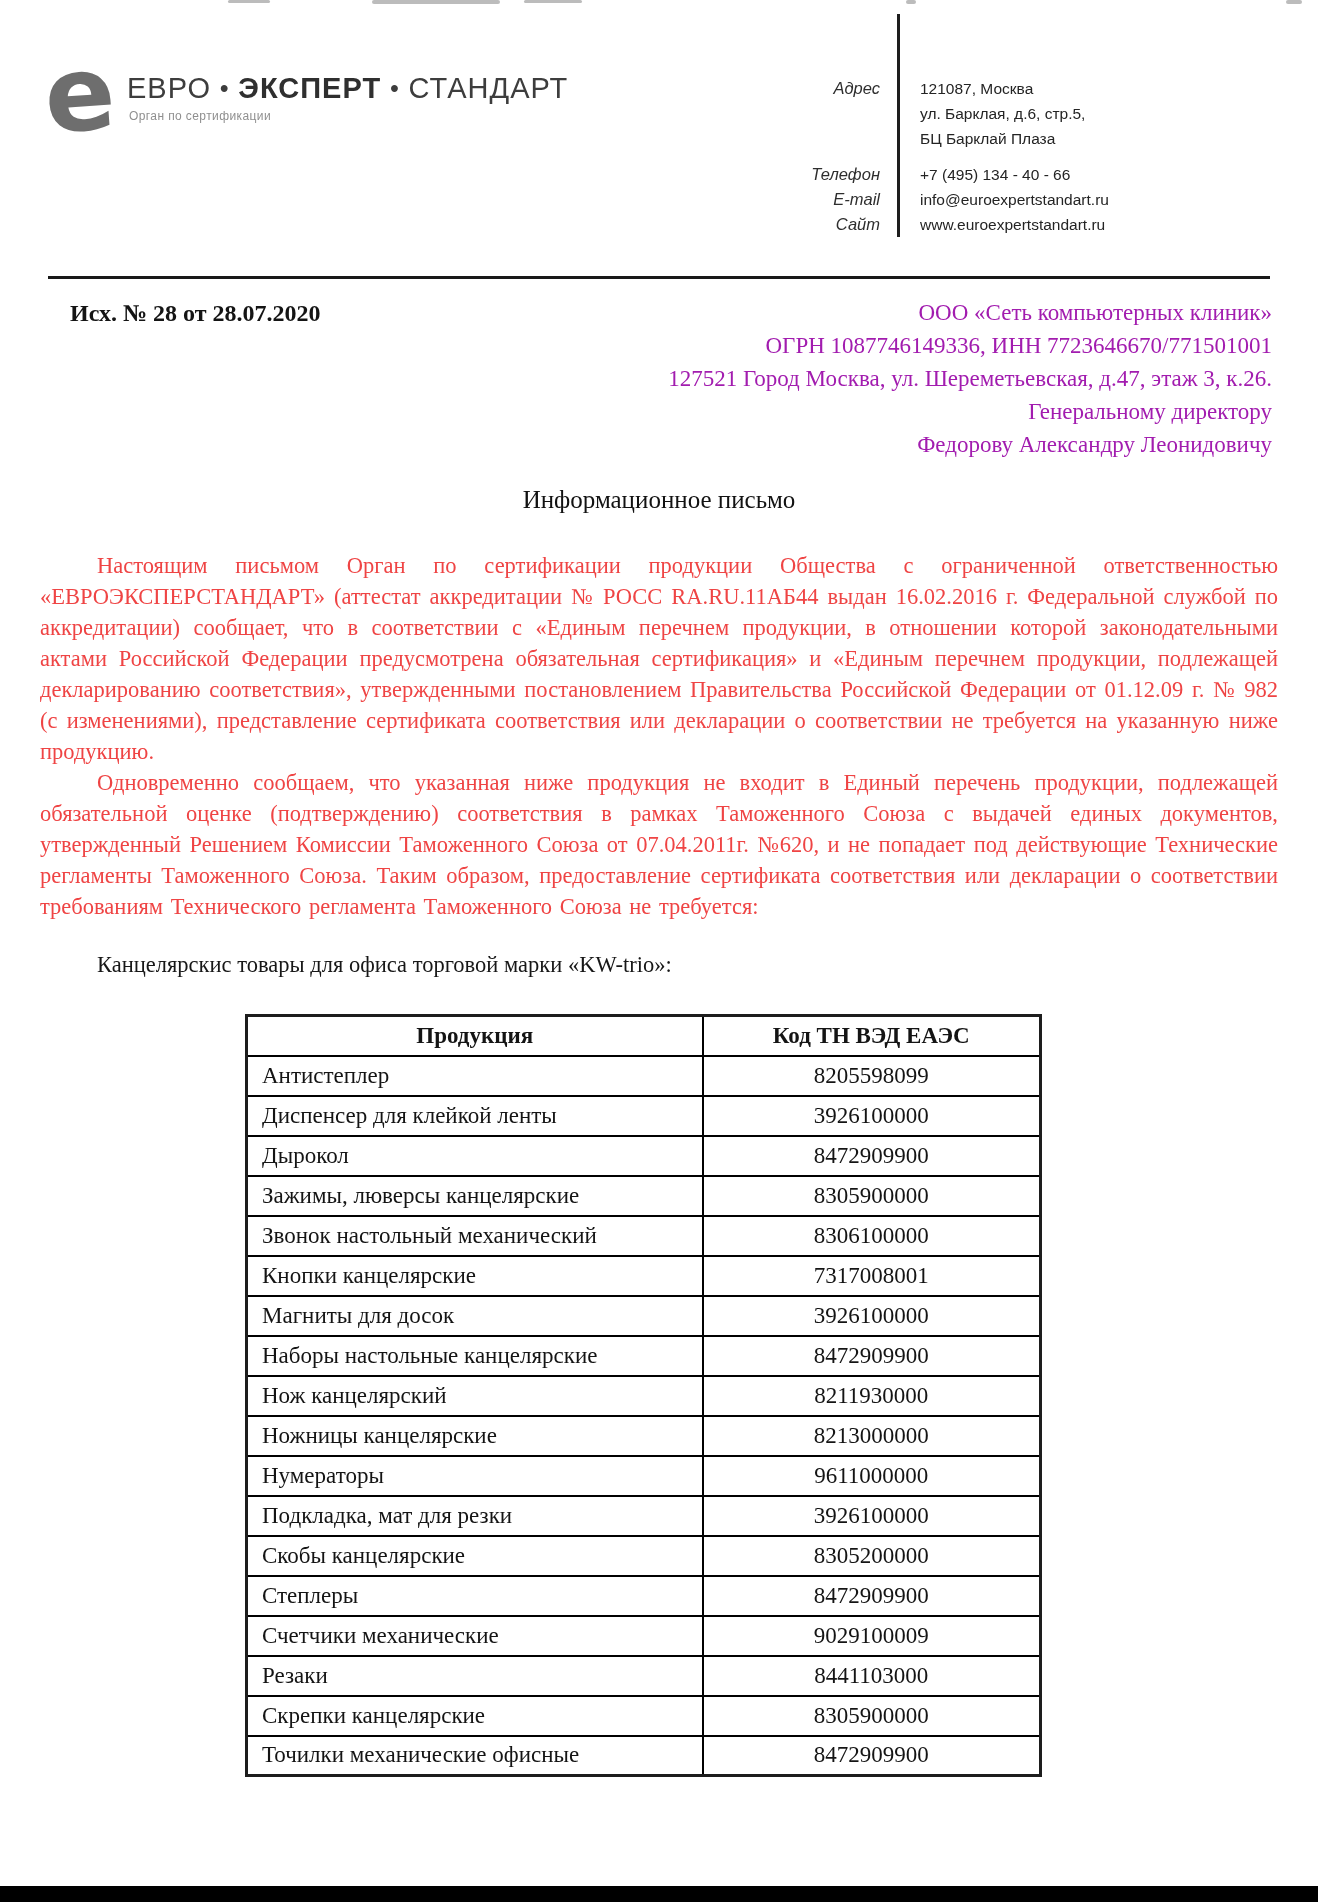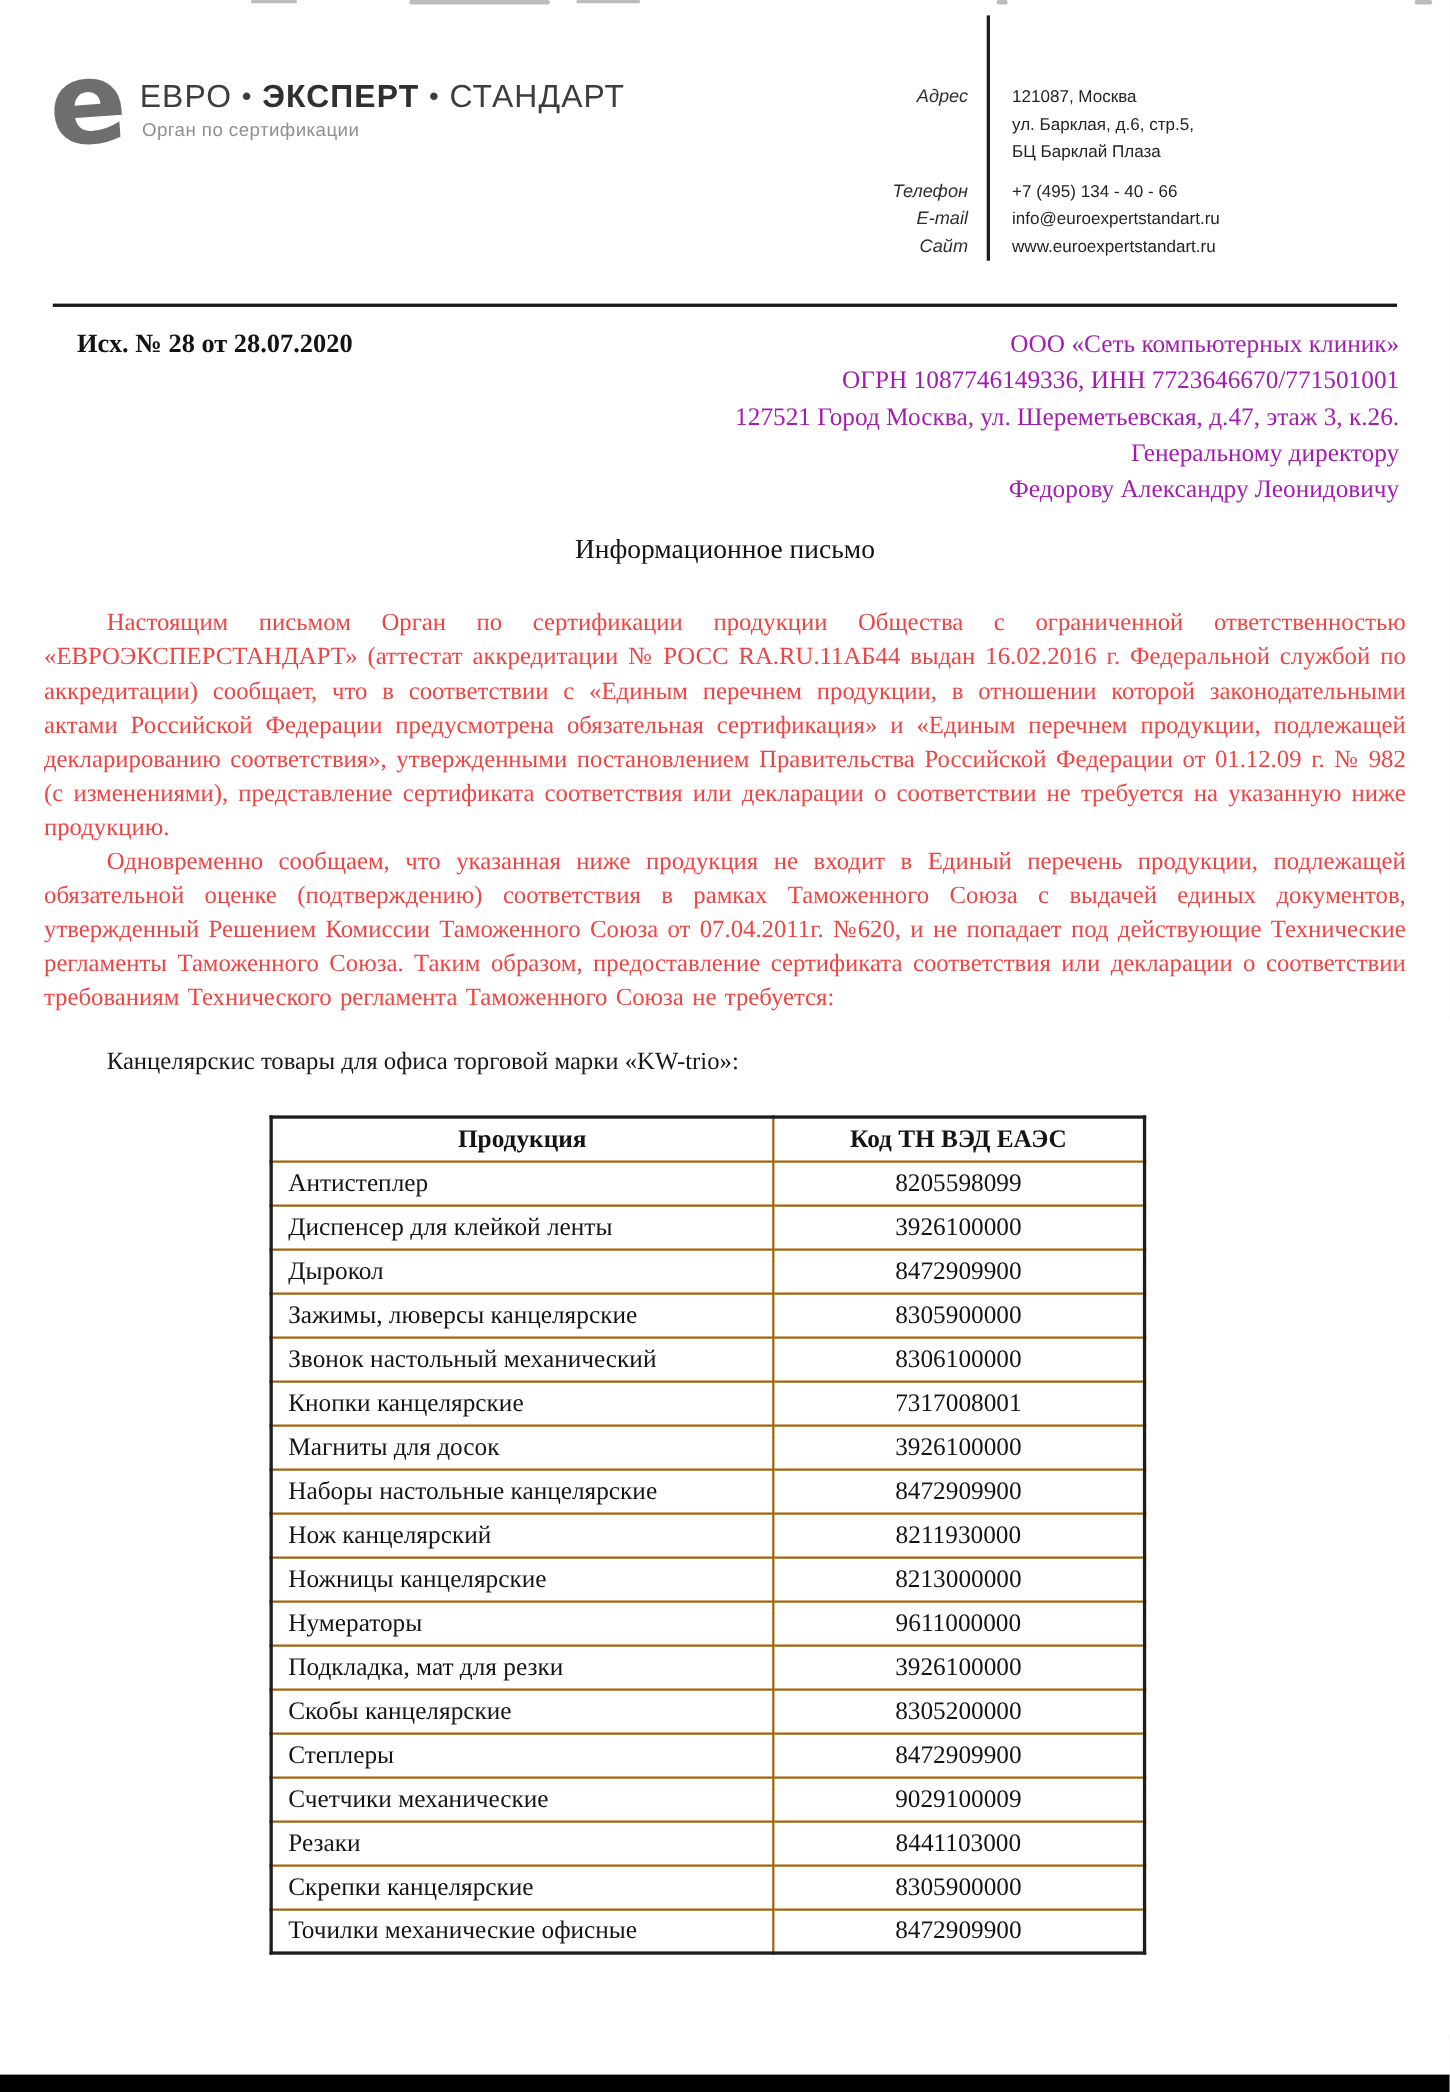--- a/index.html
+++ b/index.html
@@ -35,7 +35,7 @@
   .brand .dot { font-weight: 700; margin: 0 9px; font-size: 24px; vertical-align: 2px; color: #3d3d3d; }
   .brand-sub { position: absolute; left: 129px; top: 109px;
     font-family: "Liberation Sans", sans-serif;
-    font-size: 17px; color: #8f8f8f; letter-spacing: .4px; }
+    font-size: 12px; color: #8f8f8f; letter-spacing: .4px; }
 
   .contact-divider { position: absolute; left: 897px; top: 14px; width: 3px; height: 223px; background: #1e1e1e; }
 

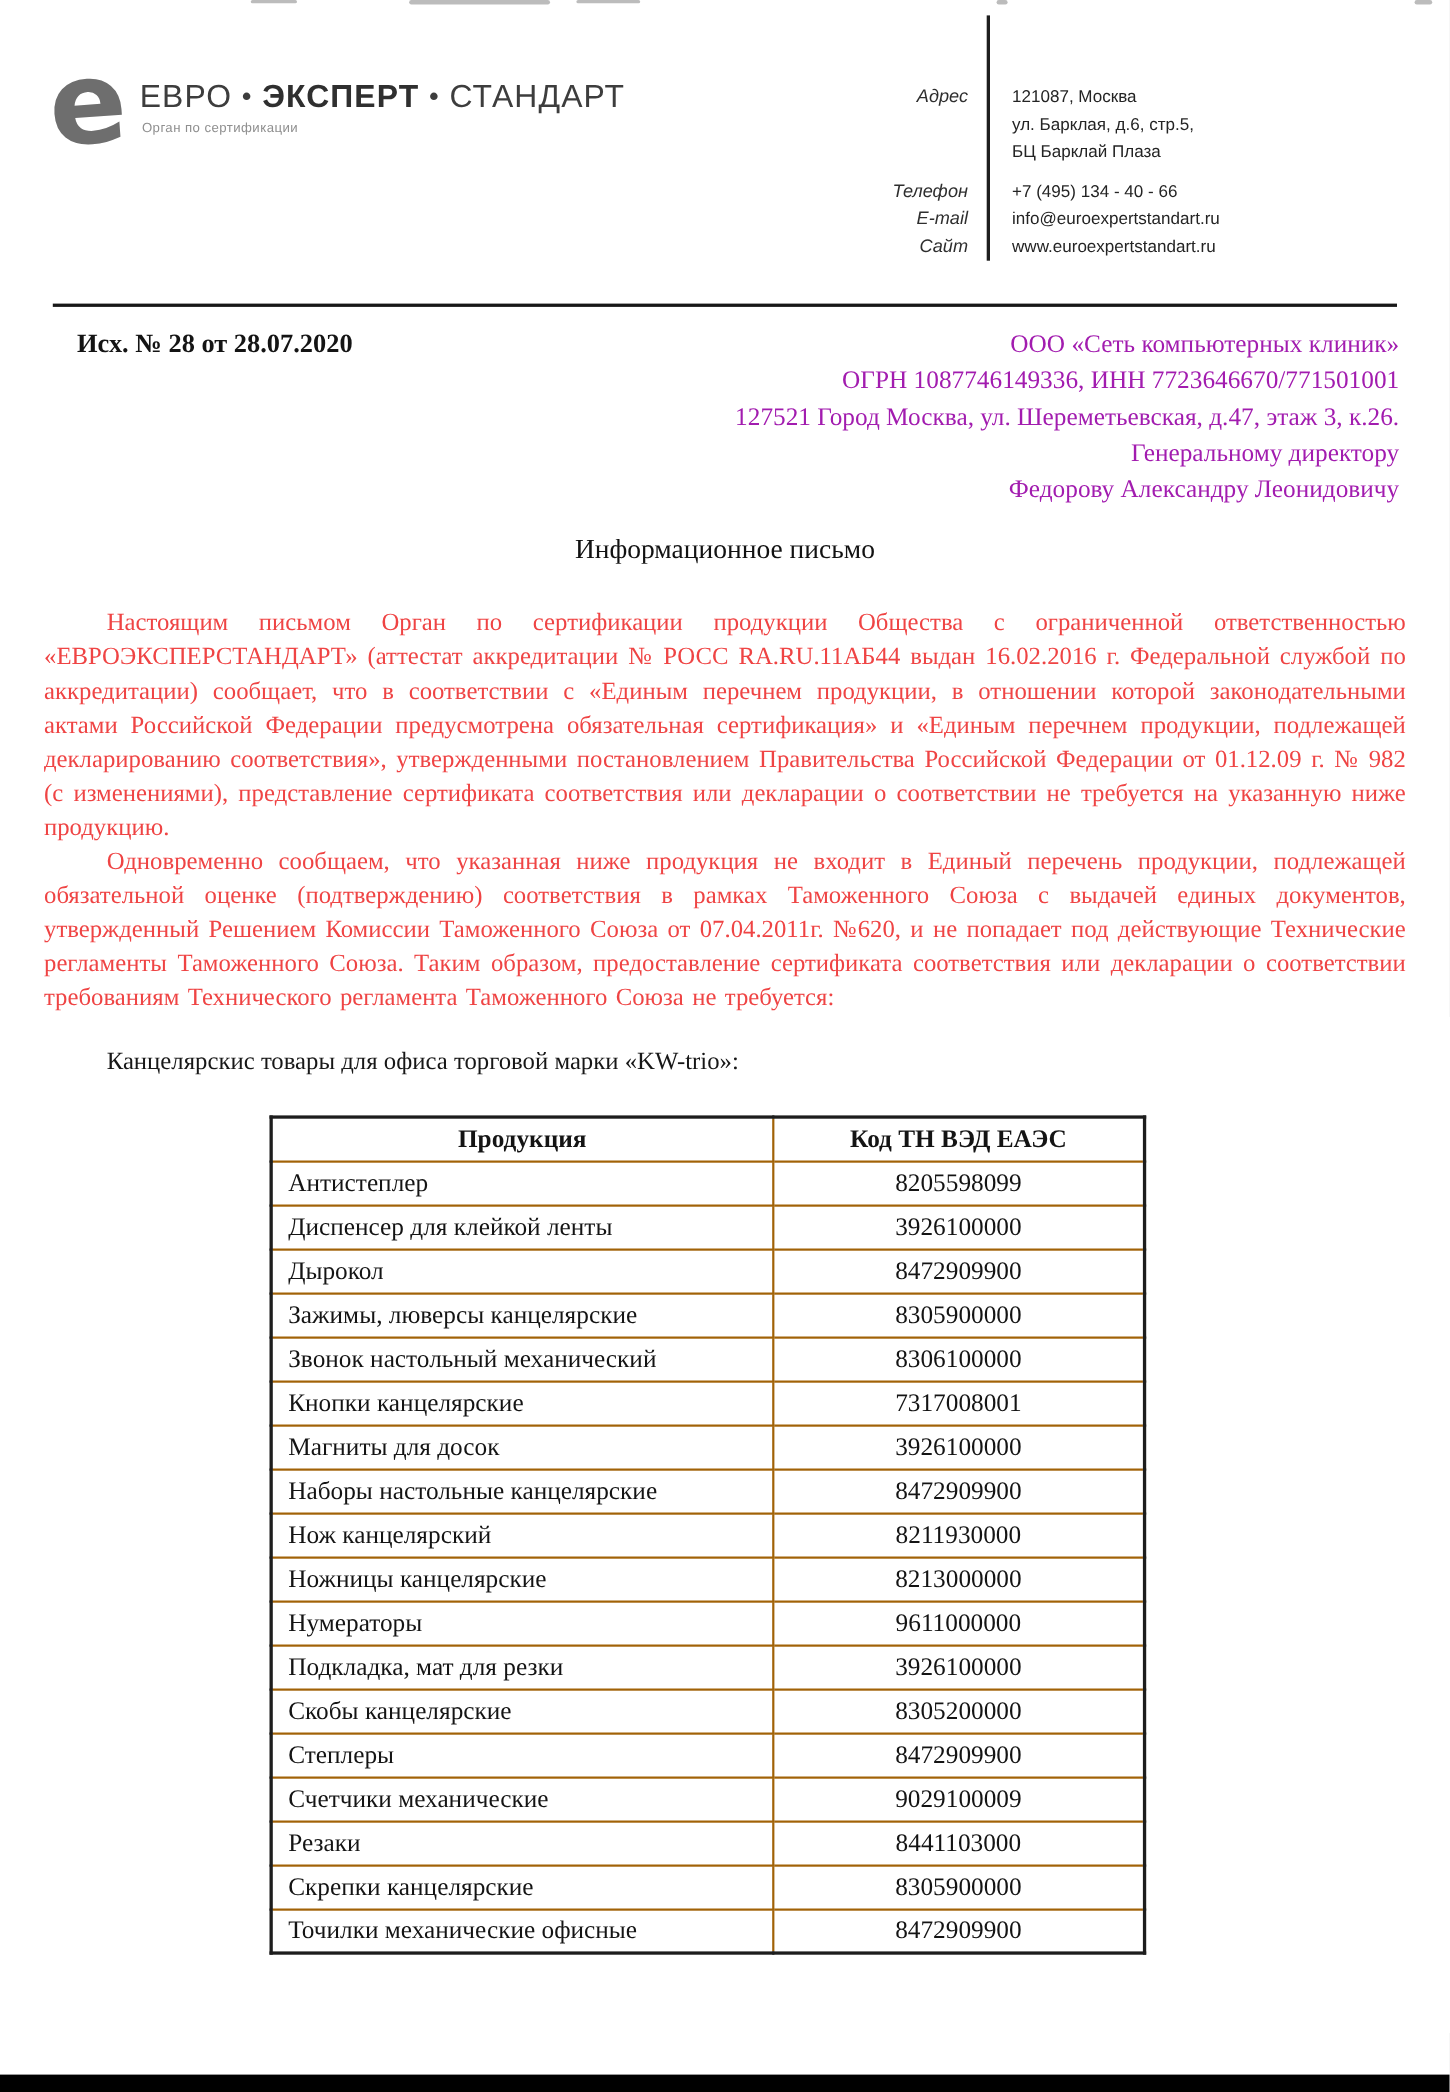--- a/index.html
+++ b/index.html
@@ -63,7 +63,7 @@
   
   .tbl { border-collapse: collapse; margin: 36px 0 0 205px; width: 794px;
     border: 3px solid #1d1d1d; table-layout: fixed; }
-  .tbl th, .tbl td { border: 2px solid #a16207; font-size: 23px; color: #141414; }
+  .tbl th, .tbl td { border: 2px solid #000000; font-size: 23px; color: #141414; }
   .tbl th { height: 40px; font-weight: 700; text-align: center; }
   .tbl td { height: 40px; }
   .tbl td.product { text-align: left; padding-left: 14px; }

